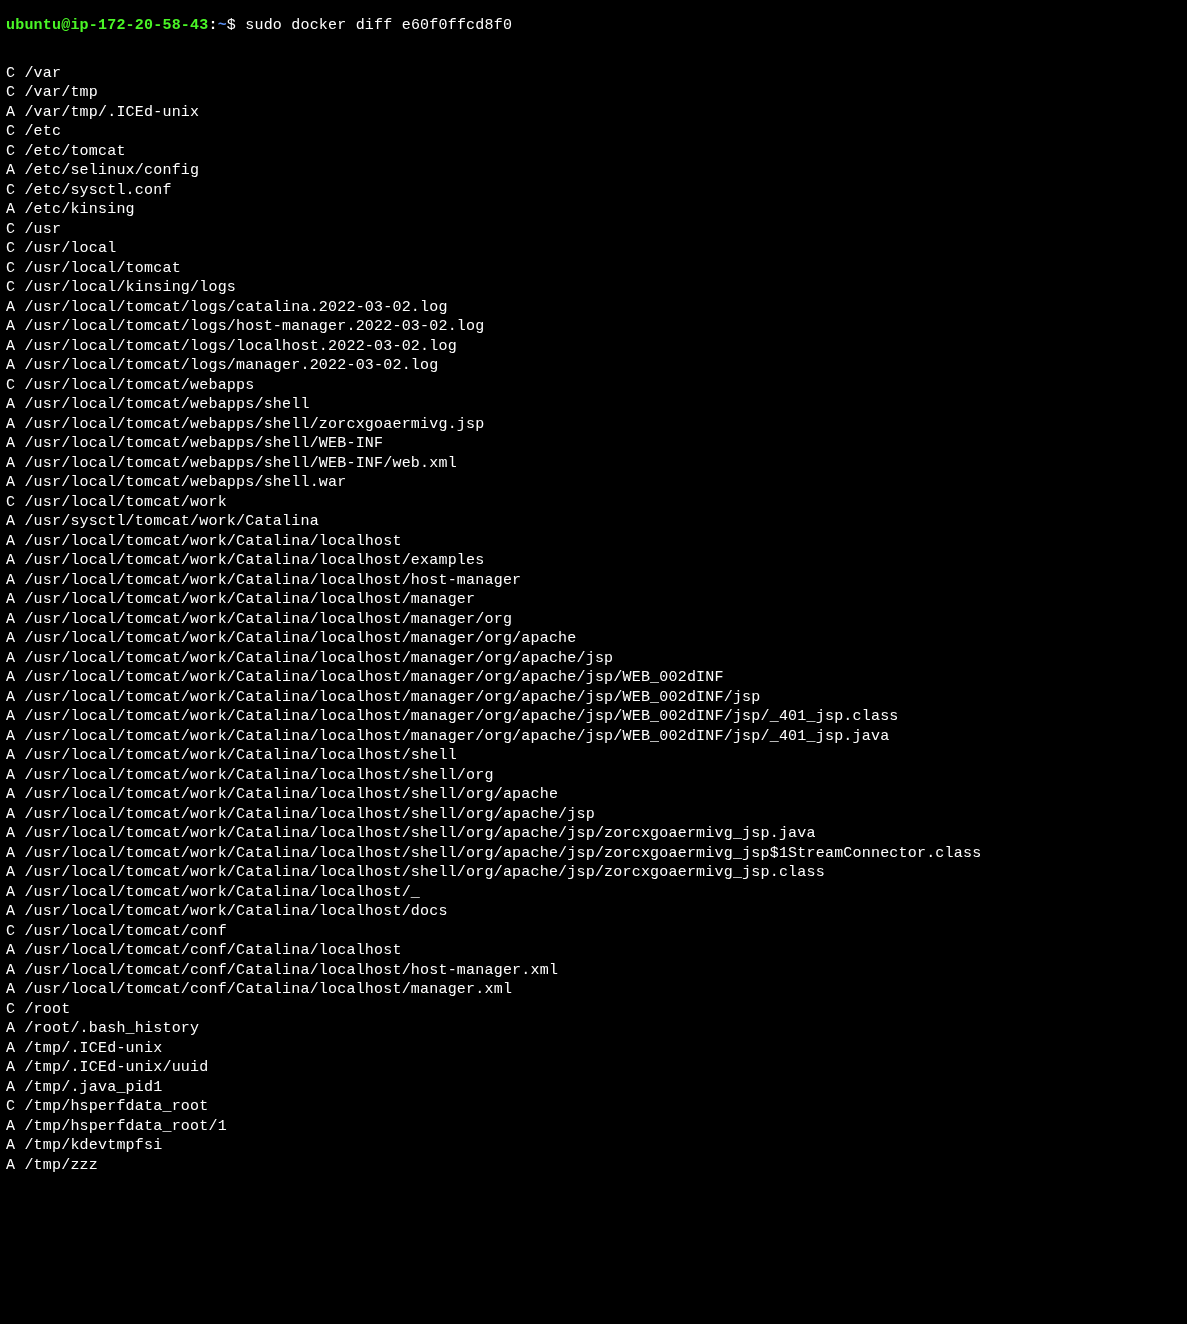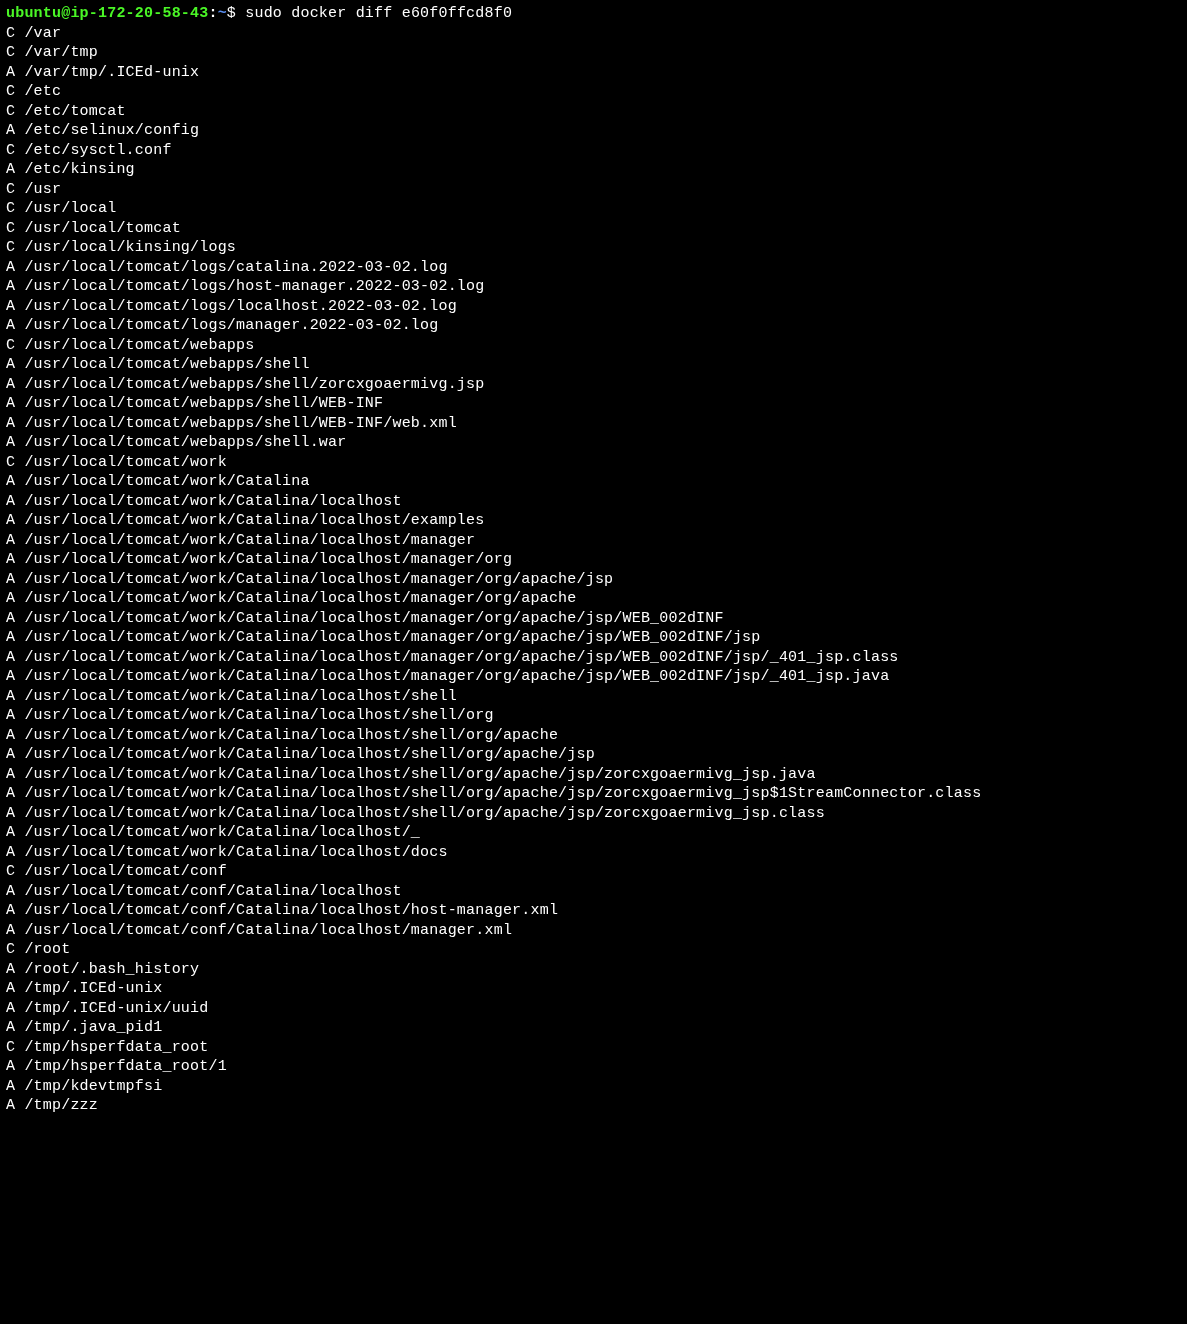--- a/index.html
+++ b/index.html
@@ -20,6 +20,7 @@
     }
     .prompt-line {
       white-space: pre;
+      margin-top: 12px;
     }
     .prompt-user {
       color: #4af626;

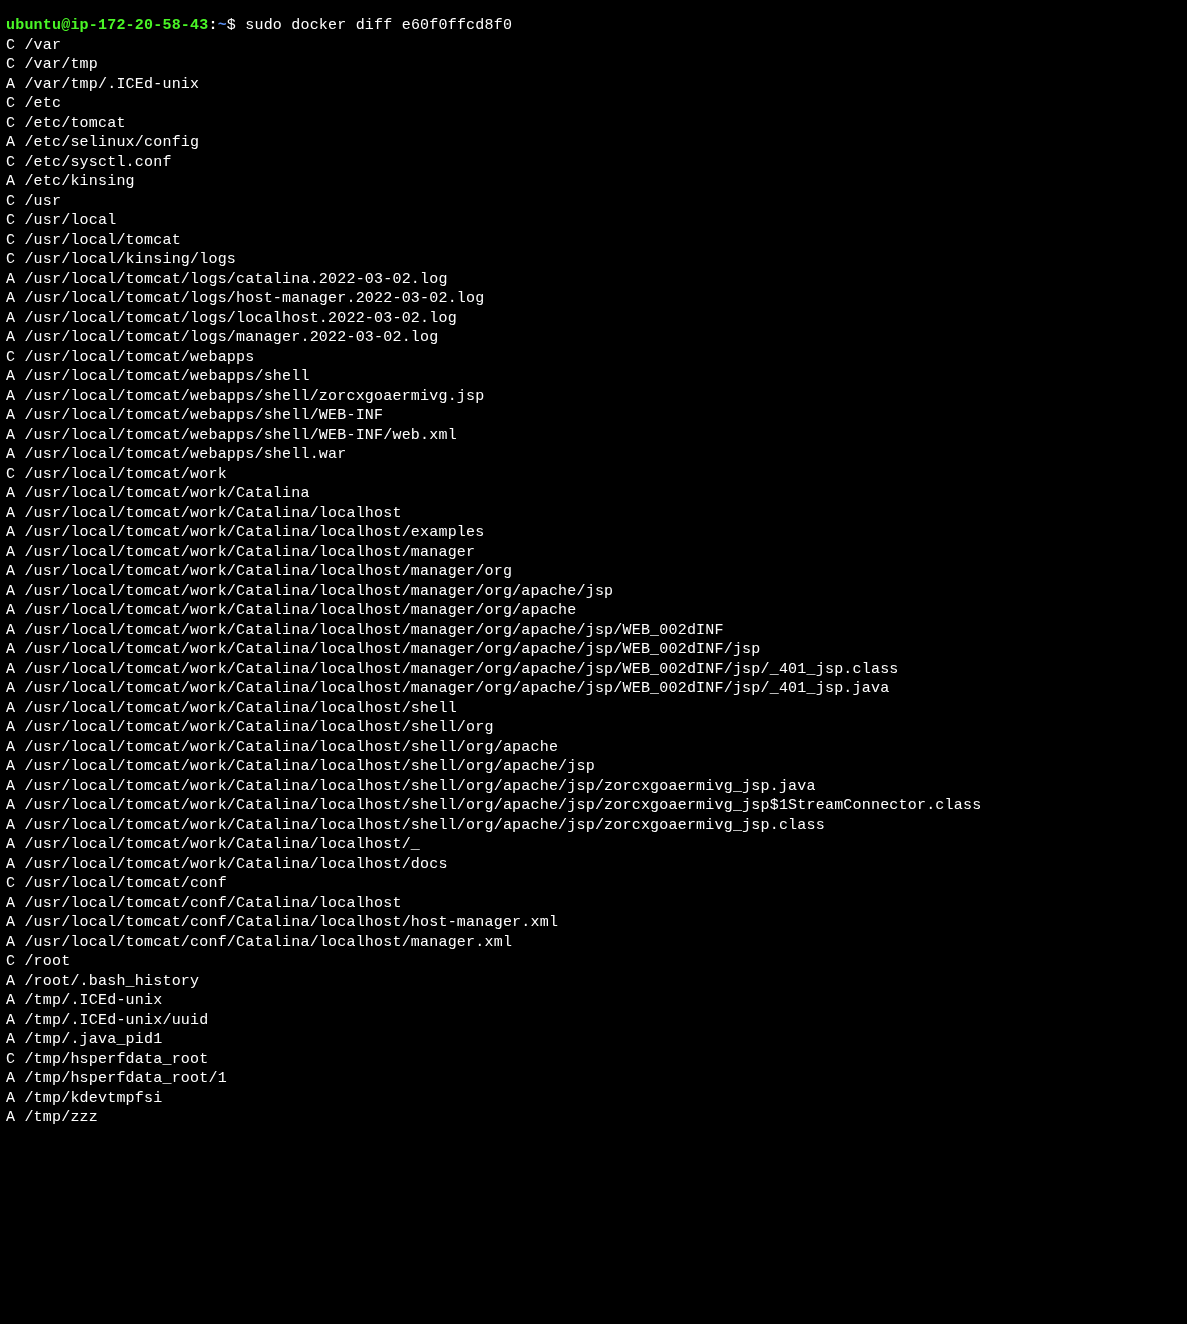--- a/index.html
+++ b/index.html
@@ -46,6 +46,7 @@
     }
     #output {
       display: block;
+      margin-top: 28px;
     }
   </style>
 </head>

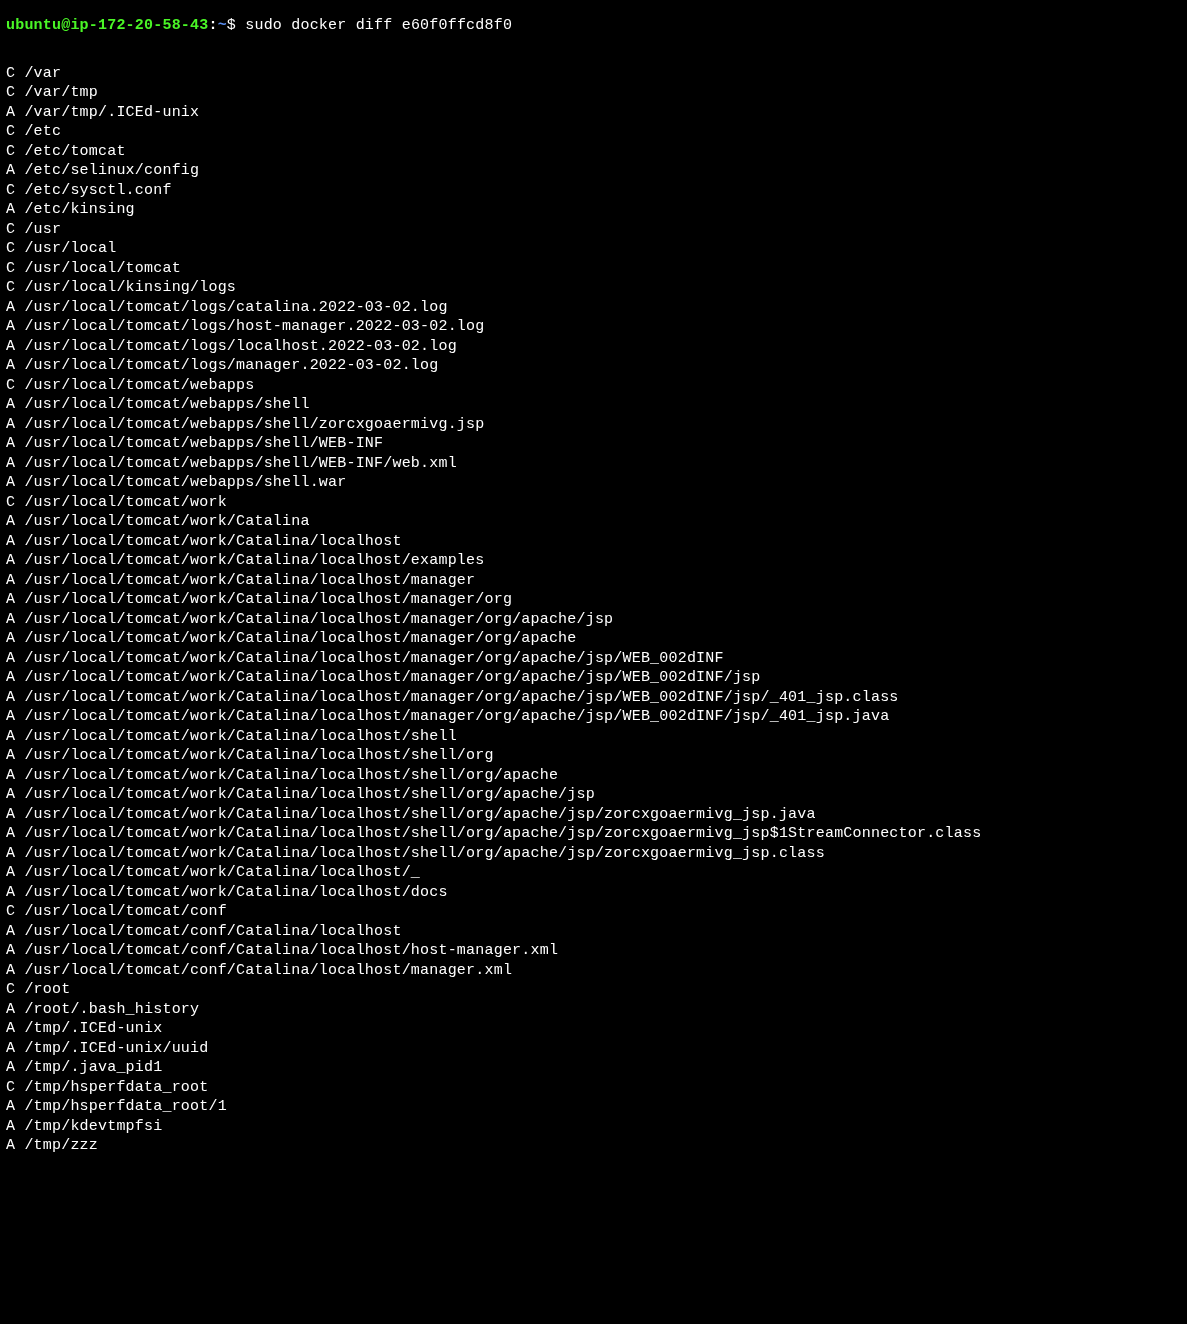--- a/index.html
+++ b/index.html
@@ -78,7 +78,7 @@
       <div class="output-line">A /usr/local/tomcat/webapps/shell/WEB-INF/web.xml</div>
       <div class="output-line">A /usr/local/tomcat/webapps/shell.war</div>
       <div class="output-line">C /usr/local/tomcat/work</div>
-      <div class="output-line">A /usr/local/tomcat/work/Catalina</div>
+      <div class="output-line">A /usr/sysctl/tomcat/work/Catalina</div>
       <div class="output-line">A /usr/local/tomcat/work/Catalina/localhost</div>
       <div class="output-line">A /usr/local/tomcat/work/Catalina/localhost/examples</div>
       <div class="output-line">A /usr/local/tomcat/work/Catalina/localhost/manager</div>

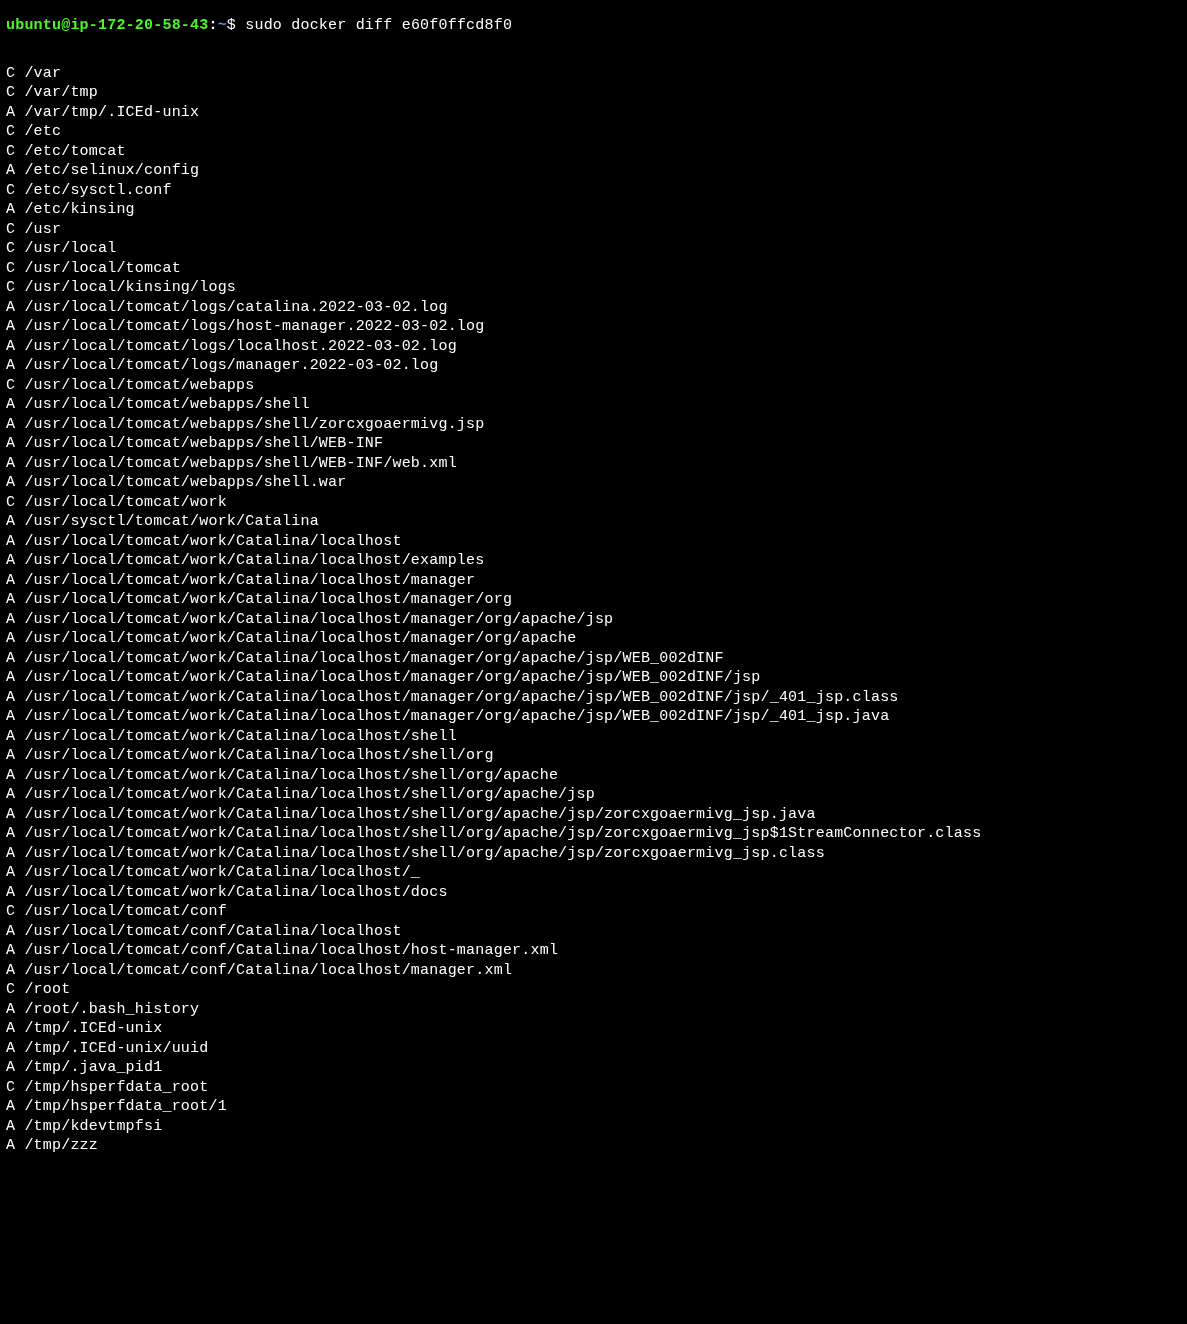--- a/index.html
+++ b/index.html
@@ -81,6 +81,7 @@
       <div class="output-line">A /usr/sysctl/tomcat/work/Catalina</div>
       <div class="output-line">A /usr/local/tomcat/work/Catalina/localhost</div>
       <div class="output-line">A /usr/local/tomcat/work/Catalina/localhost/examples</div>
+      <div class="output-line">A /usr/local/tomcat/work/Catalina/localhost/host-manager</div>
       <div class="output-line">A /usr/local/tomcat/work/Catalina/localhost/manager</div>
       <div class="output-line">A /usr/local/tomcat/work/Catalina/localhost/manager/org</div>
       <div class="output-line">A /usr/local/tomcat/work/Catalina/localhost/manager/org/apache/jsp</div>

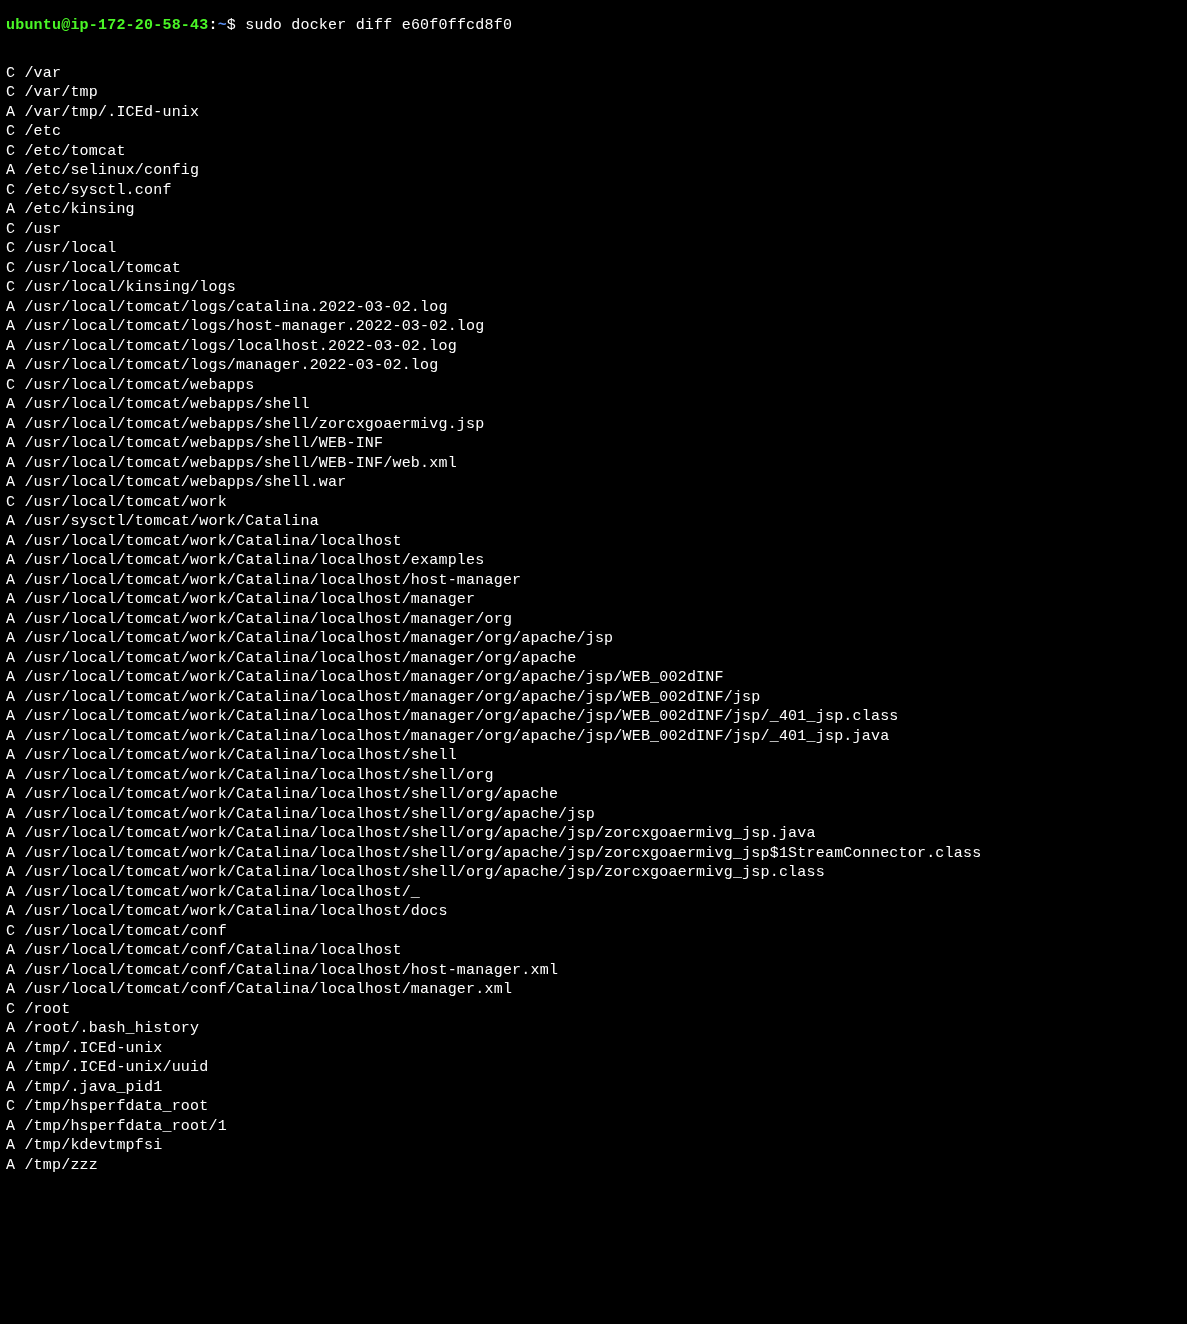--- a/index.html
+++ b/index.html
@@ -84,8 +84,8 @@
       <div class="output-line">A /usr/local/tomcat/work/Catalina/localhost/host-manager</div>
       <div class="output-line">A /usr/local/tomcat/work/Catalina/localhost/manager</div>
       <div class="output-line">A /usr/local/tomcat/work/Catalina/localhost/manager/org</div>
+      <div class="output-line">A /usr/local/tomcat/work/Catalina/localhost/manager/org/apache</div>
       <div class="output-line">A /usr/local/tomcat/work/Catalina/localhost/manager/org/apache/jsp</div>
-      <div class="output-line">A /usr/local/tomcat/work/Catalina/localhost/manager/org/apache</div>
       <div class="output-line">A /usr/local/tomcat/work/Catalina/localhost/manager/org/apache/jsp/WEB_002dINF</div>
       <div class="output-line">A /usr/local/tomcat/work/Catalina/localhost/manager/org/apache/jsp/WEB_002dINF/jsp</div>
       <div class="output-line">A /usr/local/tomcat/work/Catalina/localhost/manager/org/apache/jsp/WEB_002dINF/jsp/_401_jsp.class</div>

